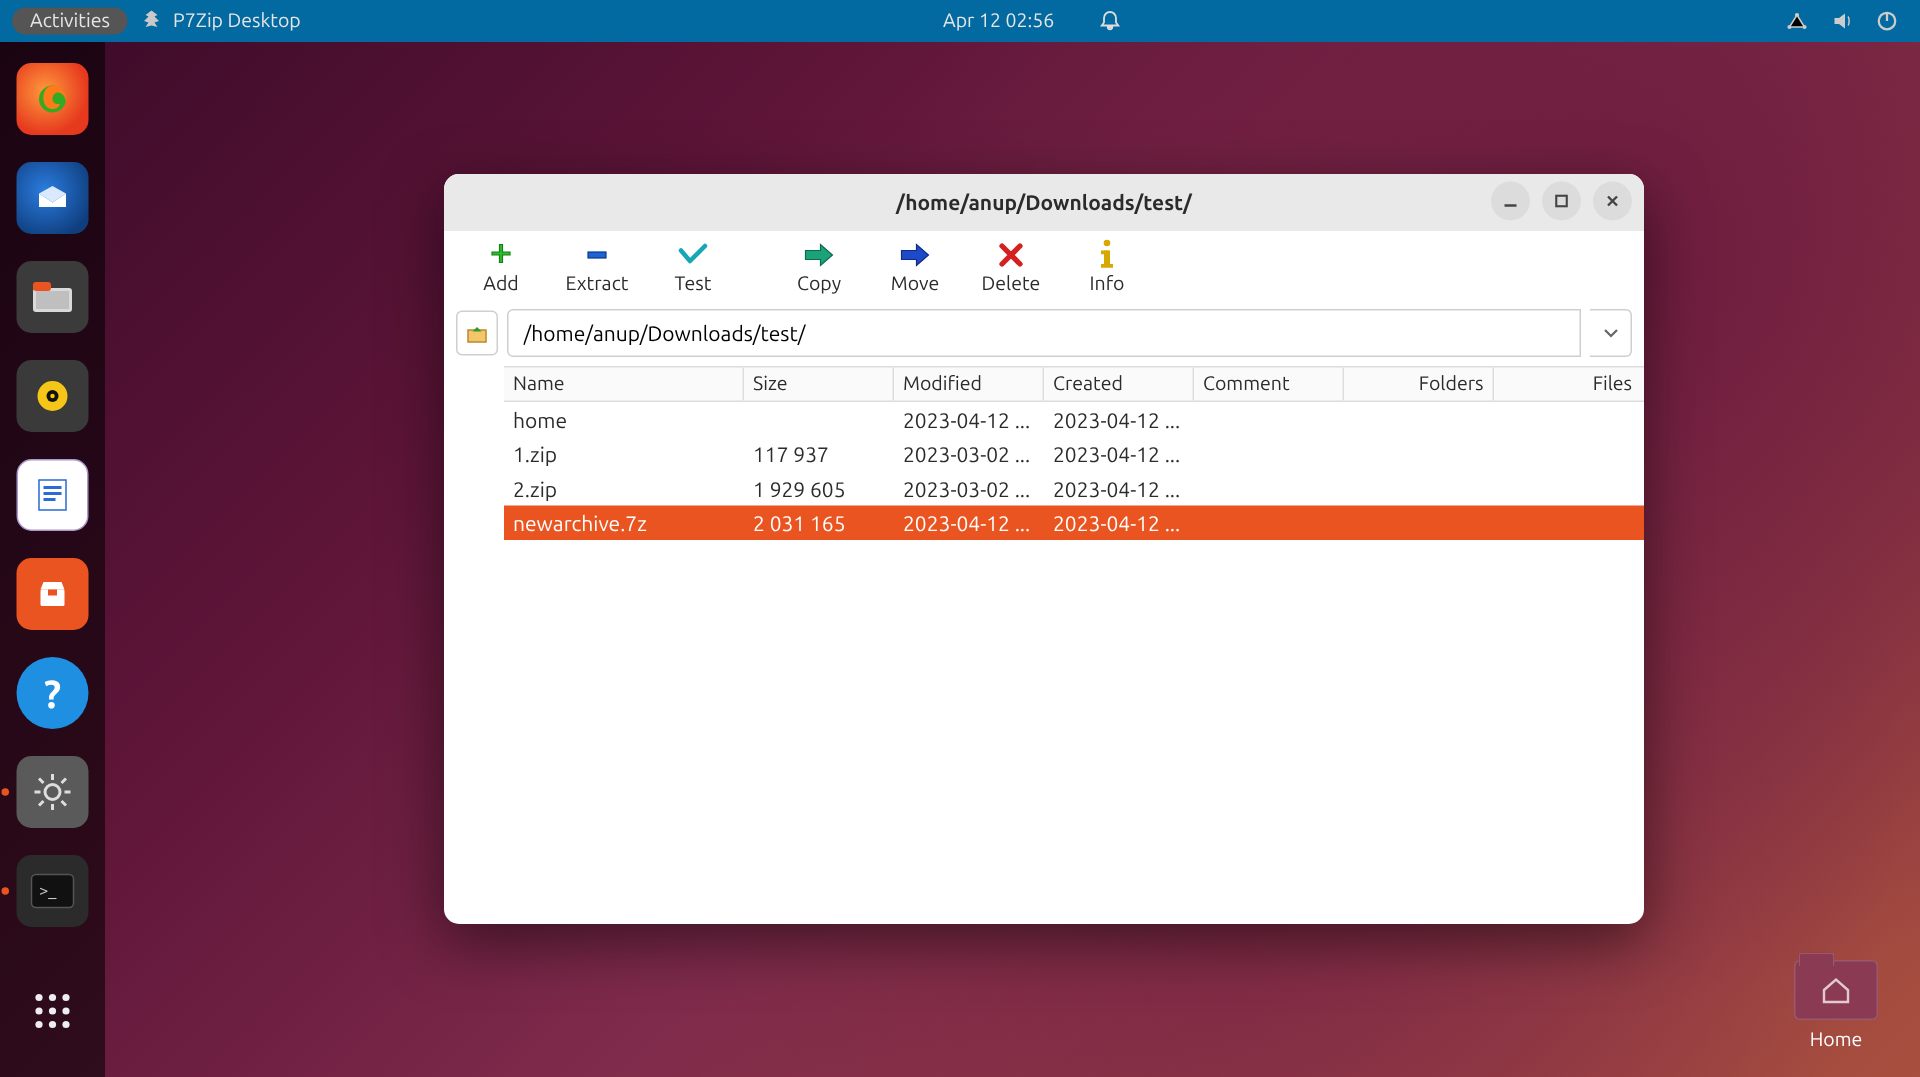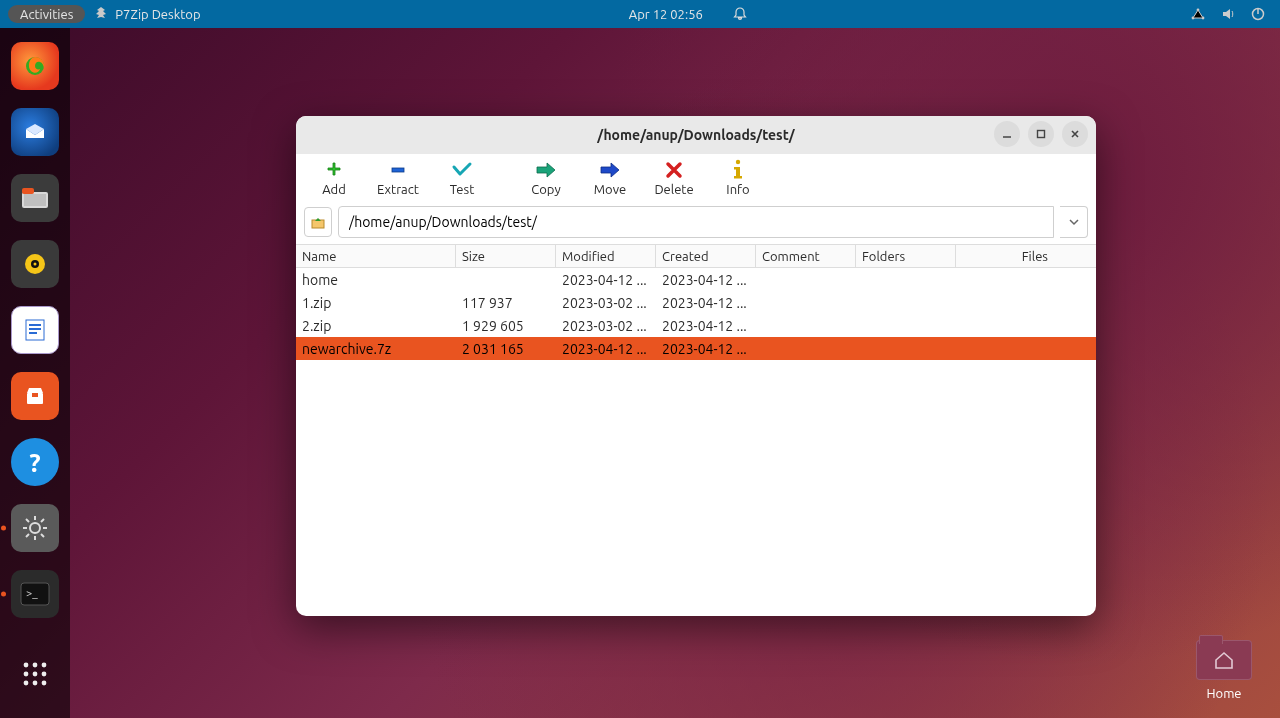--- a/index.html
+++ b/index.html
@@ -90,7 +90,7 @@
   display:flex; align-items:center; justify-content:center; cursor:pointer;
 }
 
-.listview { flex:1; overflow:auto; font-size:14px; color:#2b2b2b; }
+.listview { flex:1; overflow:auto; font-size:14px; color:#2b2b2b;margin-left:40px; }
 .listhead { display:flex; border-top:1px solid #ddd; border-bottom:1px solid #ddd; background:#fafafa; }
 .listhead .col { padding:4px 6px; border-right:1px solid #ddd; font-size:13px; }
 .row { display:flex; height:23px; align-items:center; }

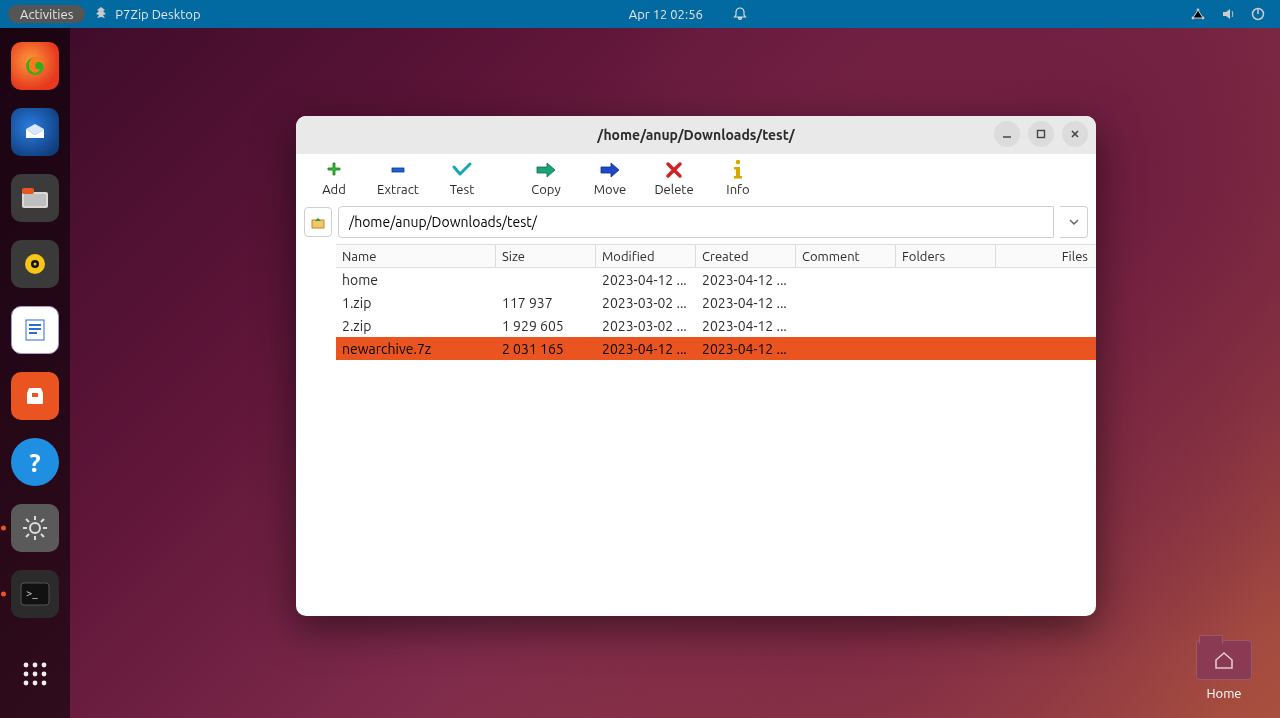--- a/index.html
+++ b/index.html
@@ -102,7 +102,7 @@
 .c-mod    { width:100px; }
 .c-create { width:100px; }
 .c-comment{ width:100px; }
-.c-folders{ width:100px; }
+.c-folders{ width:100px; text-align:right; }
 .c-files  { width:98px;  text-align:right; }
 </style>
 </head>

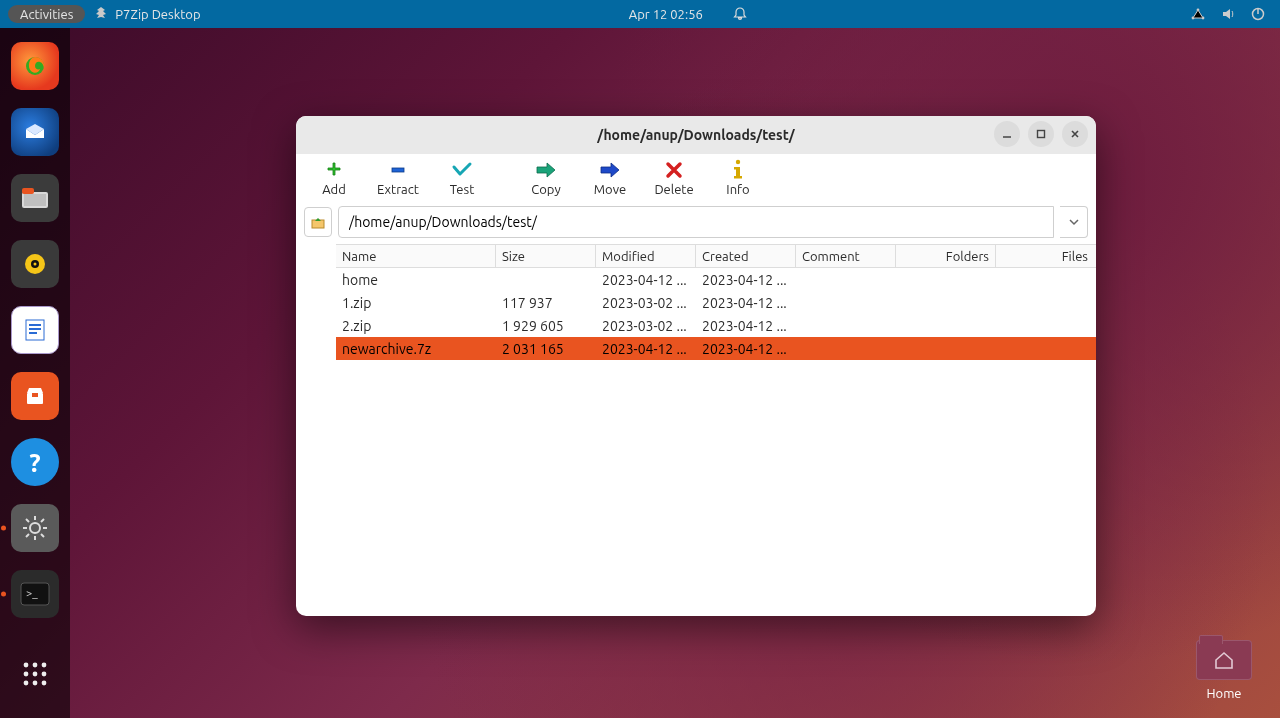--- a/index.html
+++ b/index.html
@@ -94,7 +94,7 @@
 .listhead { display:flex; border-top:1px solid #ddd; border-bottom:1px solid #ddd; background:#fafafa; }
 .listhead .col { padding:4px 6px; border-right:1px solid #ddd; font-size:13px; }
 .row { display:flex; height:23px; align-items:center; }
-.row.selected { background:#e95420; color:#000000; }
+.row.selected { background:#e95420; color:#ffffff; }
 .cell { padding:1px 6px; overflow:hidden; white-space:nowrap; }
 
 .c-name   { width:160px; }

